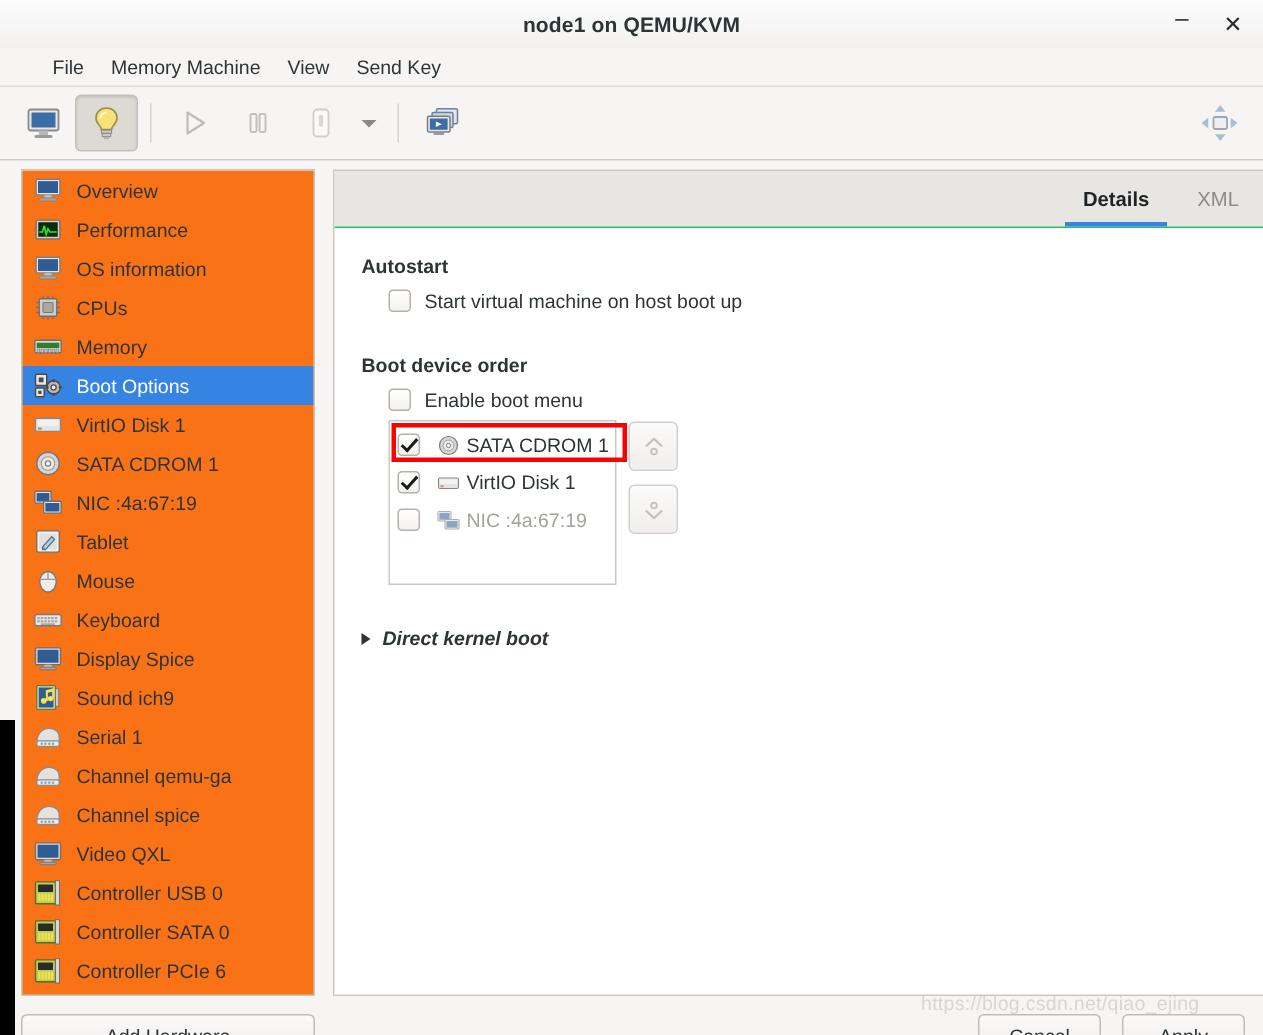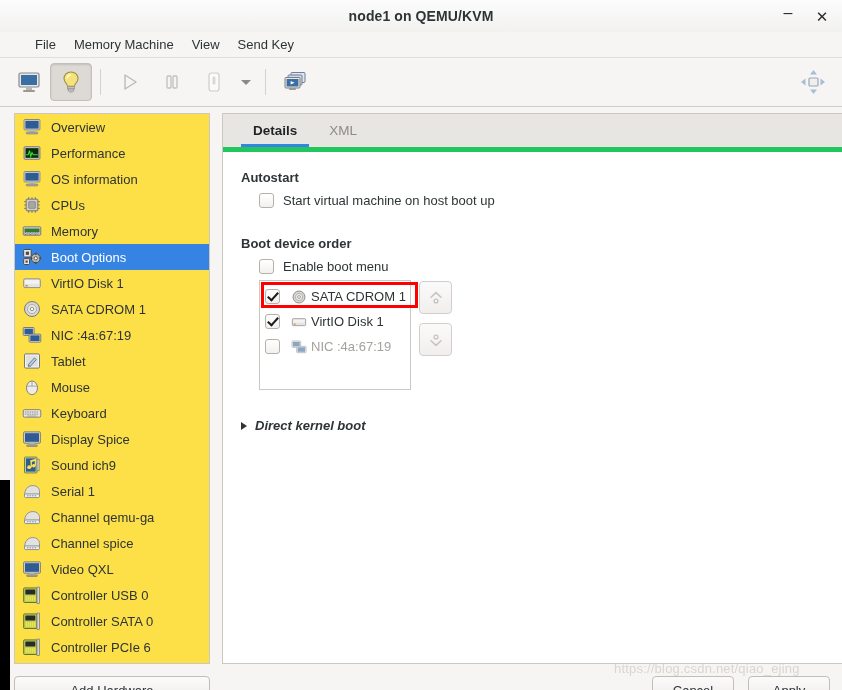--- a/index.html
+++ b/index.html
@@ -70,7 +70,7 @@
   
   .hwlist {
     position: absolute; left: 14px; top: 113px; width: 196px; height: 551px;
-    background: #fde047; border: 1px solid #cdc7c2; box-sizing: border-box;
+    background: #f97316; border: 1px solid #cdc7c2; box-sizing: border-box;
     overflow: hidden;
   }
   .hw-row {

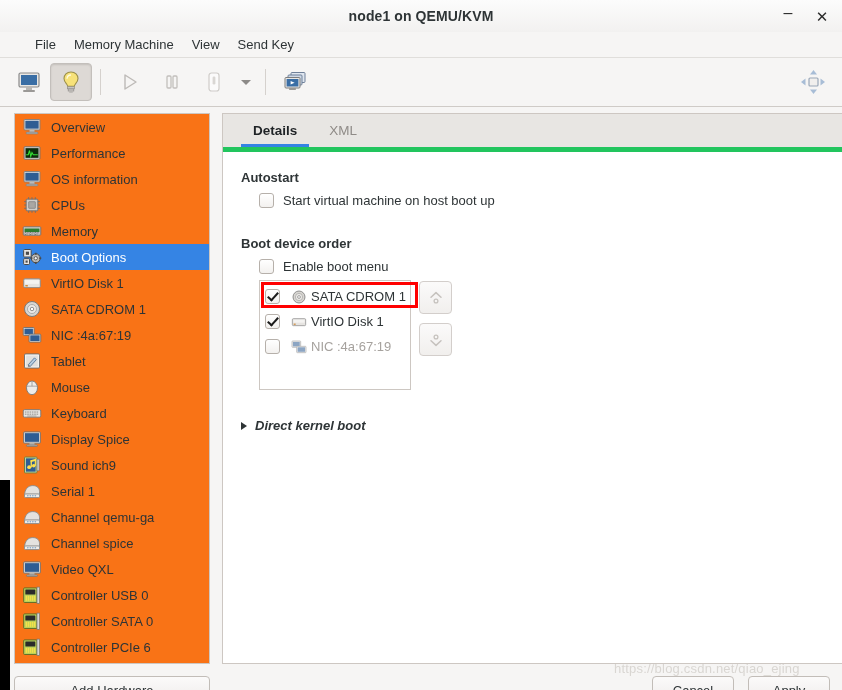--- a/index.html
+++ b/index.html
@@ -103,8 +103,8 @@
     box-sizing: border-box;
   }
   .tabstrip {
-    height: 38px; background: #e8e6e3; border-bottom: 5px solid #22c55e;
-    display: flex; align-items: stretch; padding-left: 14px; box-sizing: border-box;
+    height: 38px; background: #e8e6e3; border-bottom: 1px solid #22c55e;
+    display: flex; align-items: stretch; padding-left: 14px; box-sizing: border-box; justify-content: flex-end;
   }
   .tab {
     padding: 0 16px; display: flex; align-items: center; cursor: pointer;

